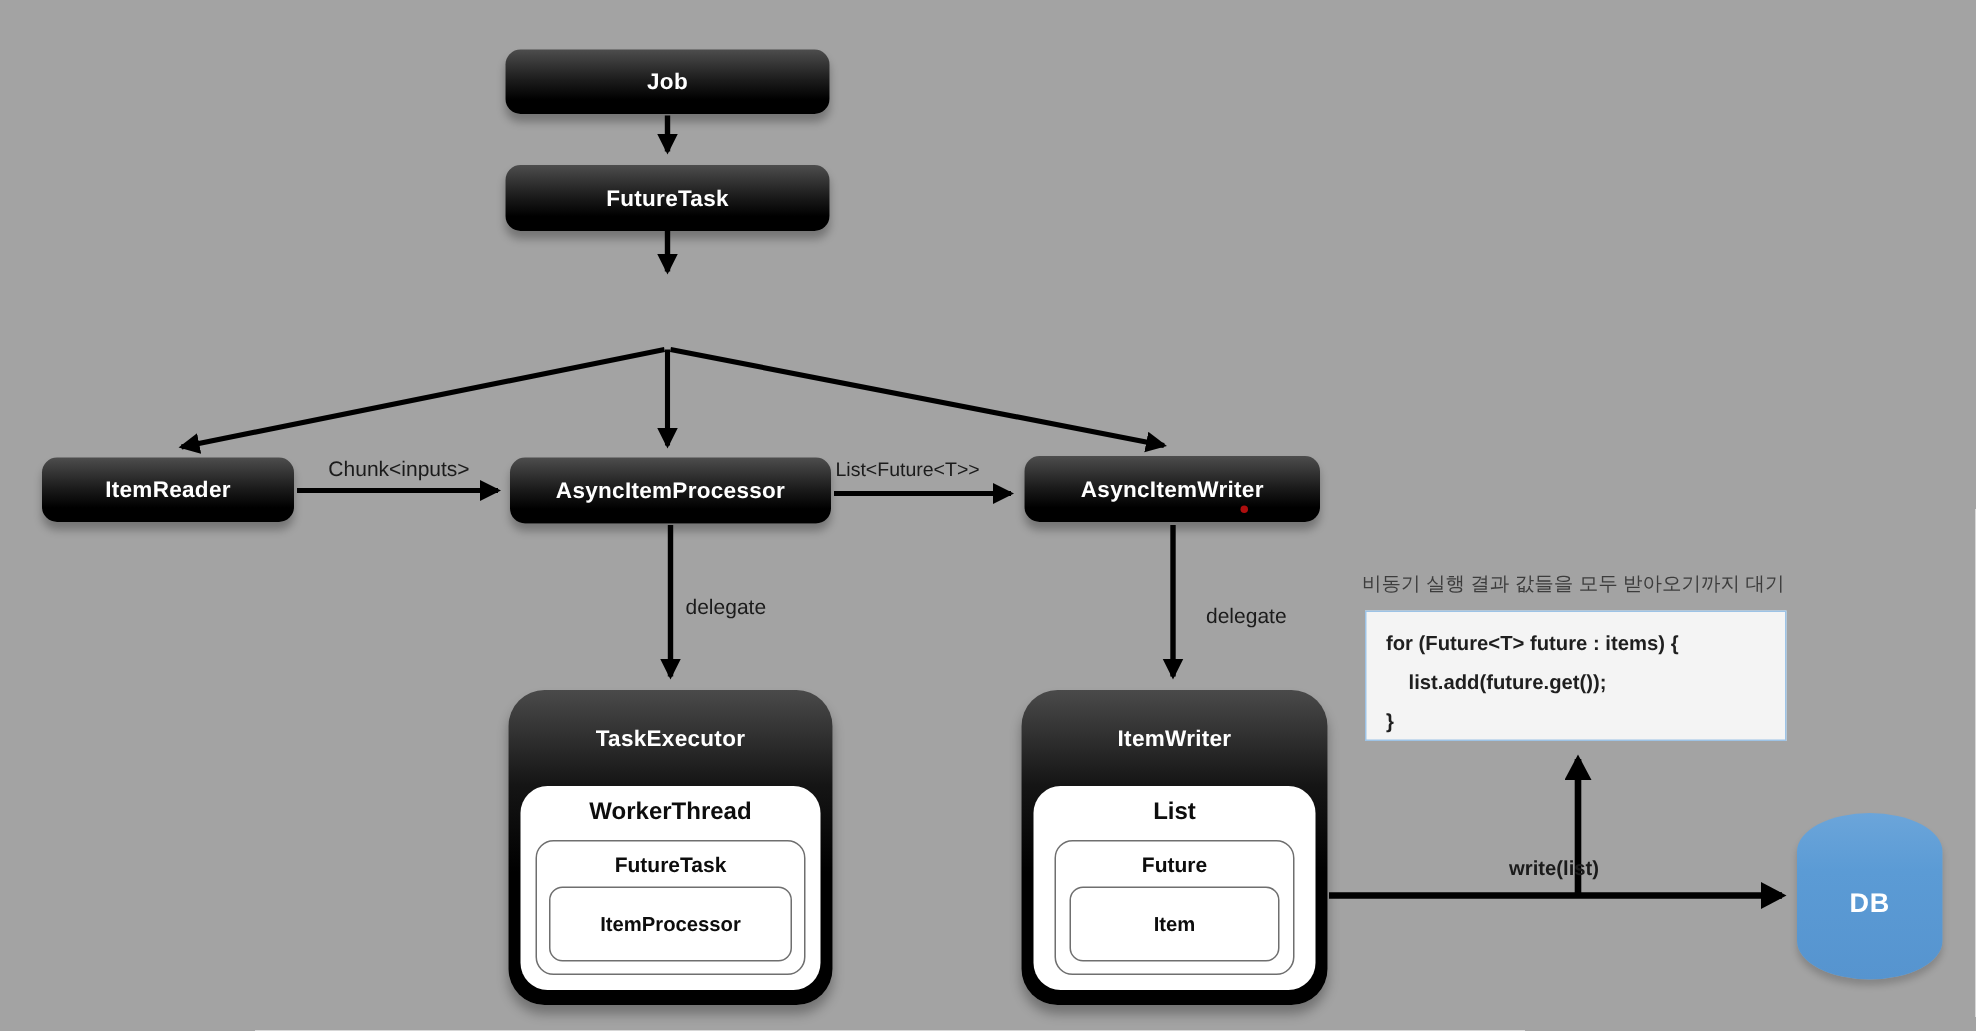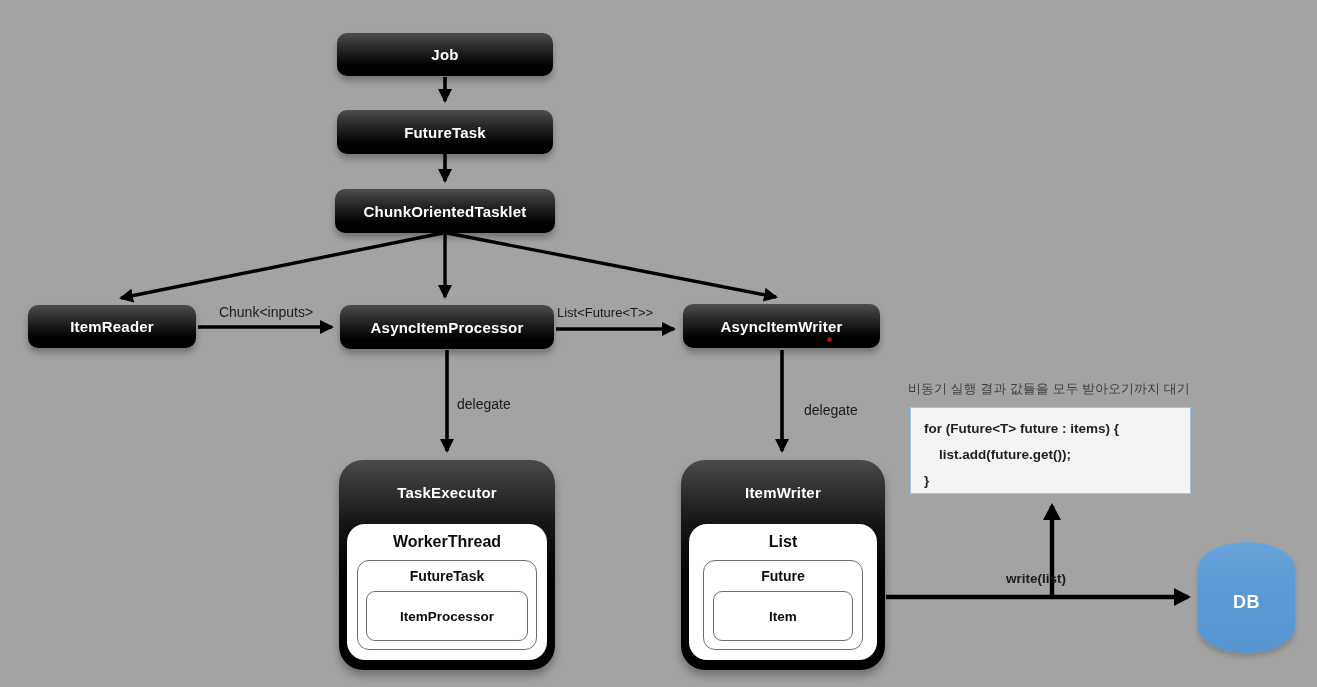--- a/index.html
+++ b/index.html
@@ -105,9 +105,6 @@
   <div class="node" style="left:337px;top:110px;width:216px;height:44px;">
     <span>FutureTask</span>
   </div>
-  <div class="node" style="left:335px;top:189px;width:220px;height:44px;">
-    <span>ChunkOrientedTasklet</span>
-  </div>
 
   <div class="node" style="left:340px;top:305px;width:214px;height:44px;">
     <span>AsyncItemProcessor</span>

